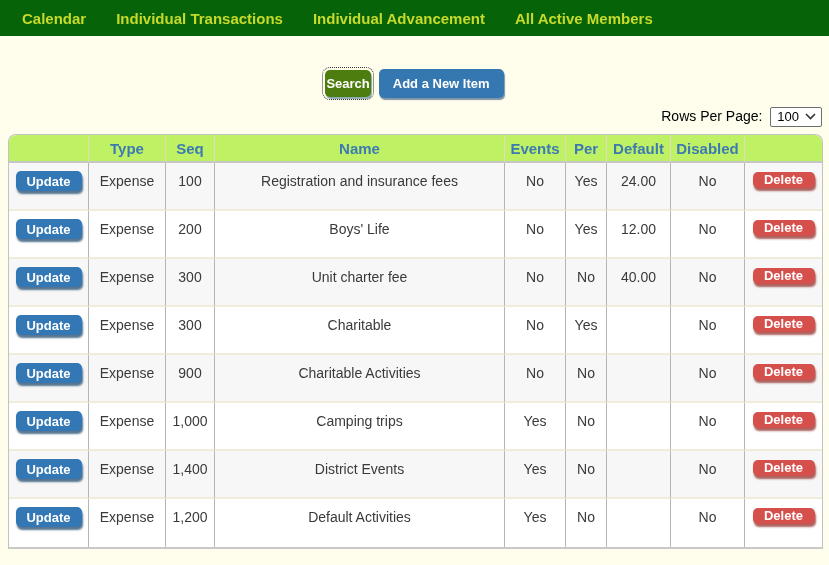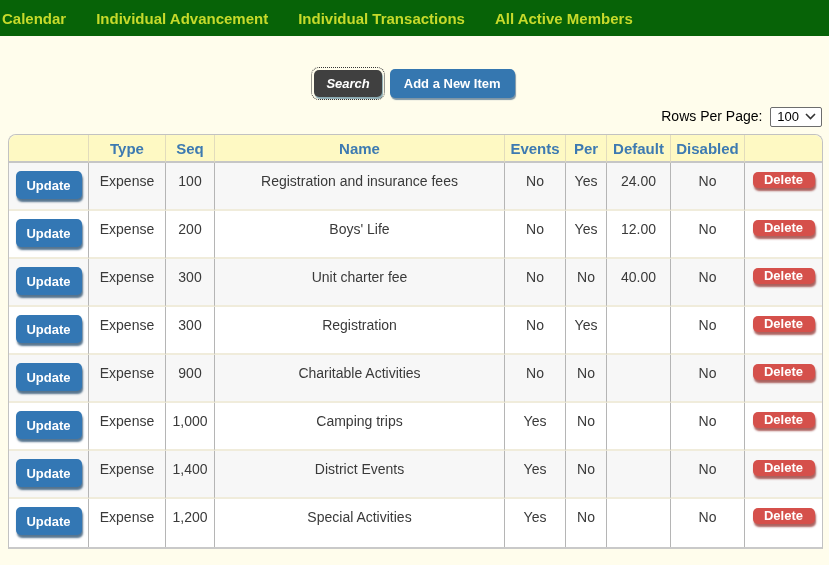--- a/index.html
+++ b/index.html
@@ -15,7 +15,7 @@
     background: #076307;
     display: flex;
     align-items: center;
-    padding-left: 2px;
+    padding-left: 22px;
     gap: 30px;
   }
   .nav-item {

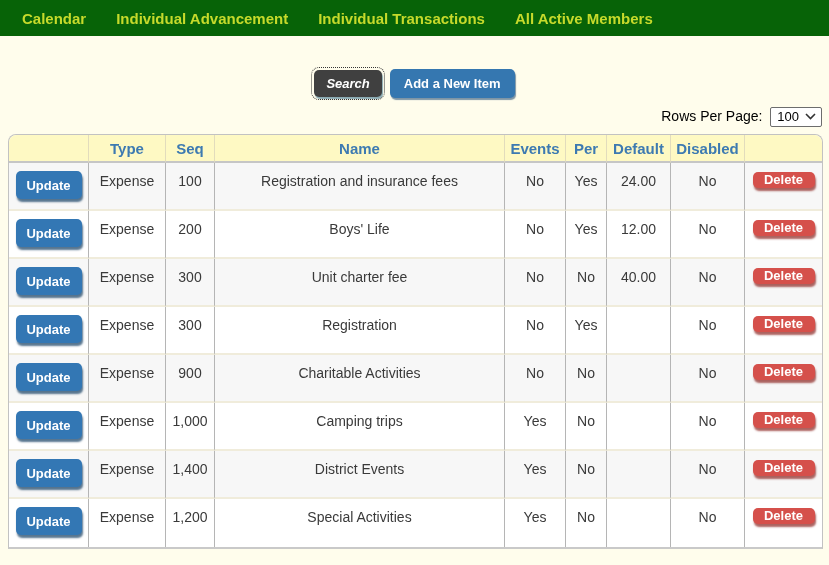--- a/index.html
+++ b/index.html
@@ -138,8 +138,8 @@
 
 <nav class="topnav">
   <span class="nav-item">Calendar</span>
+  <span class="nav-item">Individual Transactions</span>
   <span class="nav-item">Individual Advancement</span>
-  <span class="nav-item">Individual Transactions</span>
   <span class="nav-item">All Active Members</span>
 </nav>
 

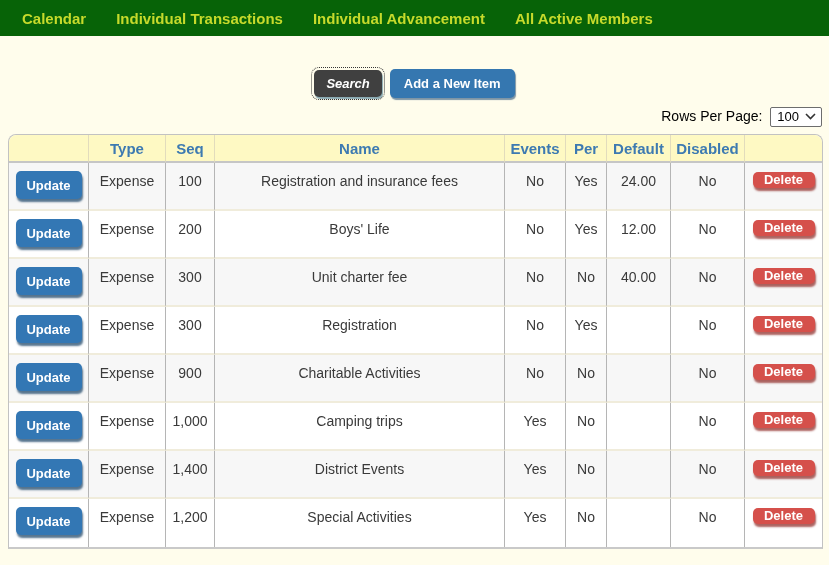--- a/index.html
+++ b/index.html
@@ -43,13 +43,12 @@
     cursor: pointer;
   }
   .btn-search {
-    background: #404040;
-    font-size: 13px;
-    padding: 6px 12px;
+    background: #4d7c0f;
+    font-size: 13px;
+    padding: 6px 1px;
     box-shadow: 1px 2px 1px rgba(40,100,130,0.55);
     outline: 1px dotted #333;
     outline-offset: 2px;
-    font-style: italic;
   }
   .btn-add {
     background: #3577b0;

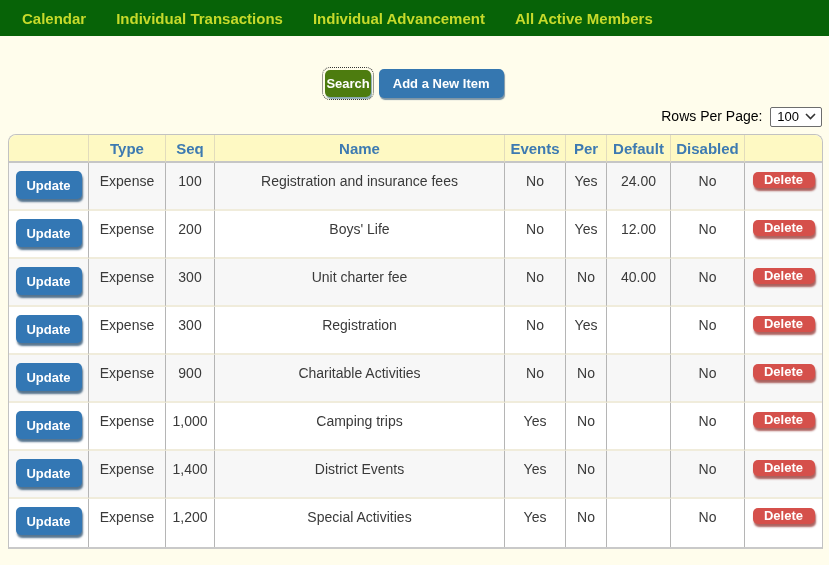--- a/index.html
+++ b/index.html
@@ -91,7 +91,7 @@
     table-layout: fixed;
   }
   th {
-    background: #fef9c3;
+    background: #bef264;
     color: #3d7ab1;
     font-size: 15px;
     font-weight: bold;

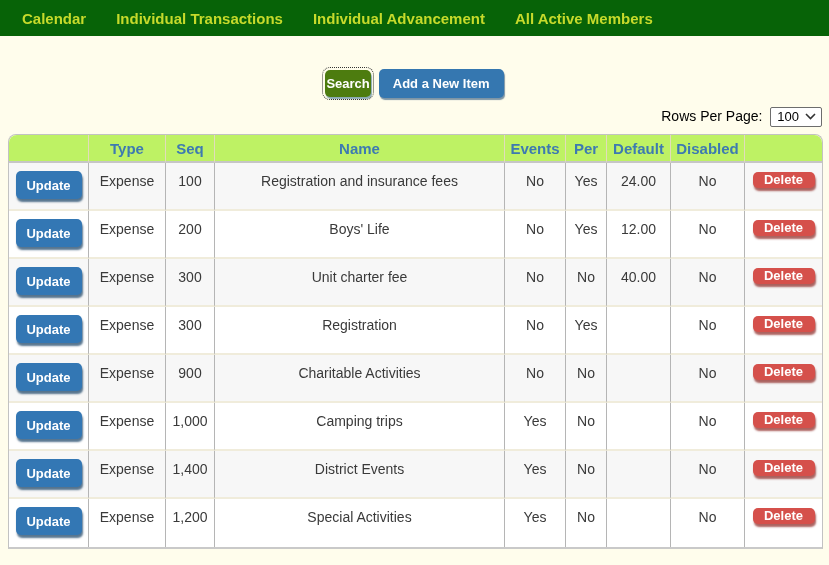--- a/index.html
+++ b/index.html
@@ -121,7 +121,7 @@
     background: #3377b4;
     font-size: 13px;
     width: 66px;
-    height: 28px;
+    height: 20px;
     box-shadow: 1px 3px 2px rgba(32,72,107,0.75);
   }
   .btn-delete {

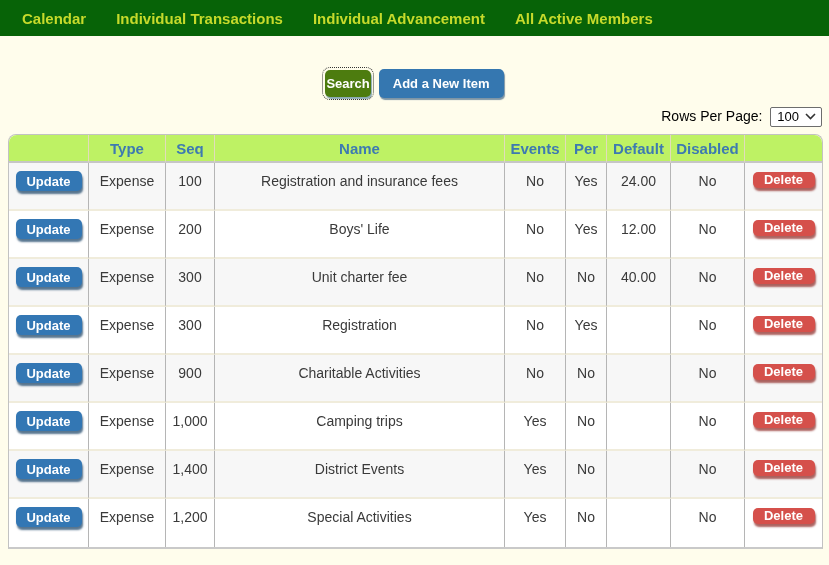--- a/index.html
+++ b/index.html
@@ -239,7 +239,7 @@
     </td>
     <td>Expense</td>
     <td>300</td>
-    <td>Registration</td>
+    <td>Charitable</td>
     <td>No</td>
     <td>Yes</td>
     <td></td>

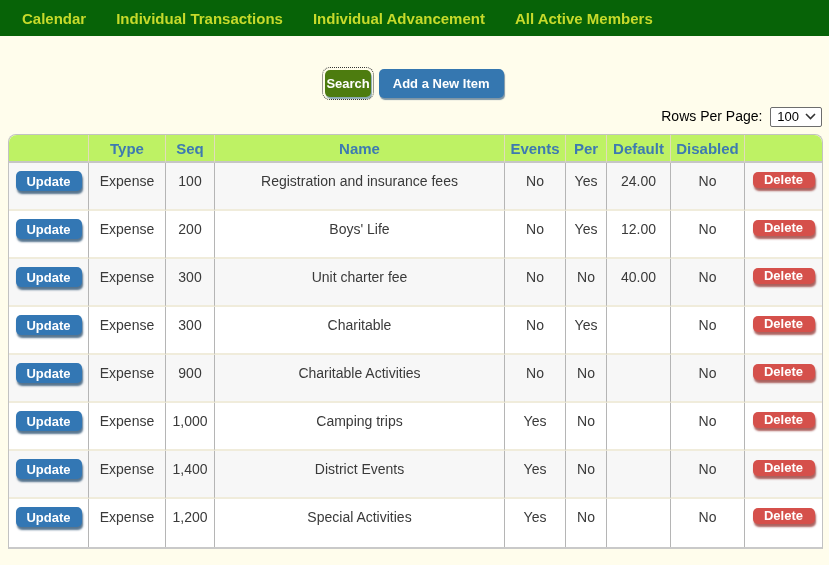--- a/index.html
+++ b/index.html
@@ -303,7 +303,7 @@
     </td>
     <td>Expense</td>
     <td>1,200</td>
-    <td>Special Activities</td>
+    <td>Default Activities</td>
     <td>Yes</td>
     <td>No</td>
     <td></td>

